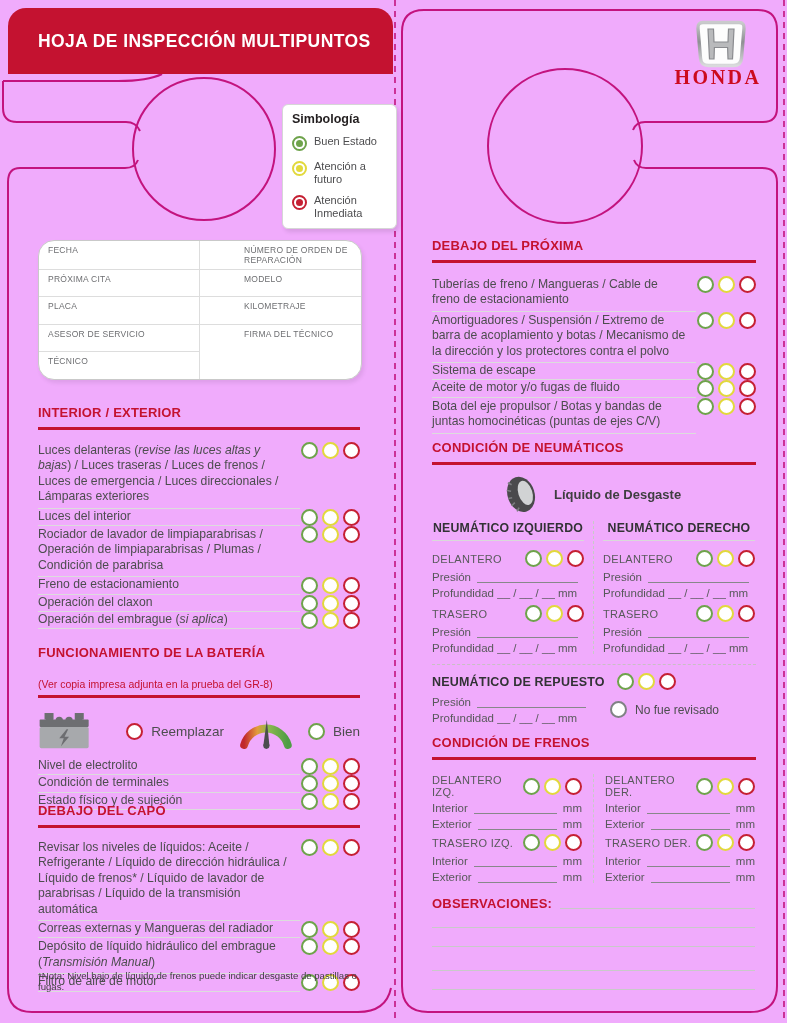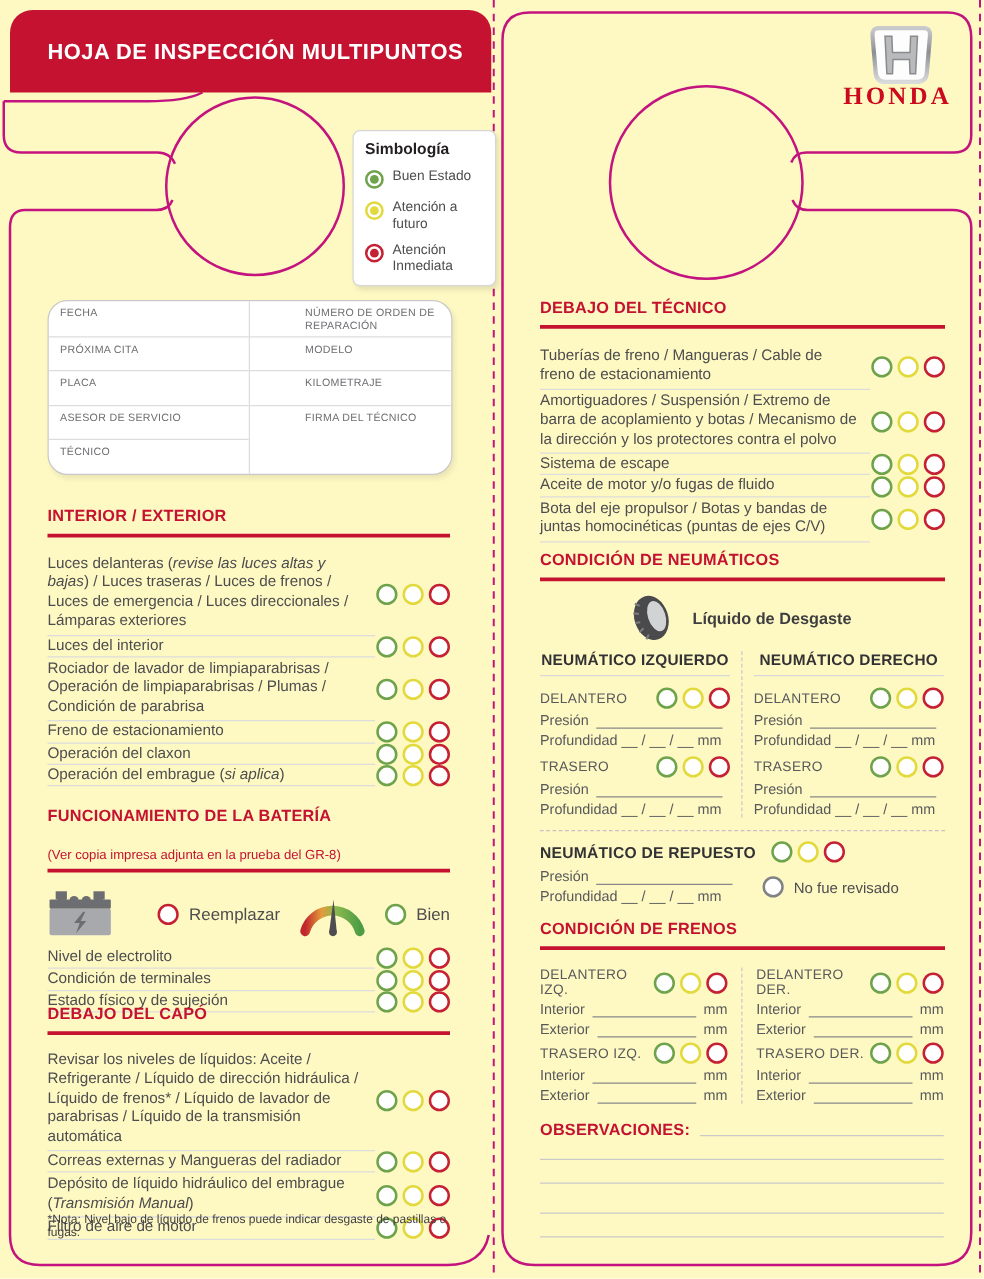--- a/index.html
+++ b/index.html
@@ -3,7 +3,7 @@
 <meta charset="utf-8">
 <style>
   html,body{margin:0;padding:0;background:#fff;}
-  #sheet{position:relative;width:787px;height:1023px;background:#fef9c3;overflow:hidden;
+  #sheet{position:relative;width:787px;height:1023px;background:#f0abfc;overflow:hidden;
          font-family:"Liberation Sans",sans-serif;color:var(--text-gray,#4D4D4F);}
   #diecut{position:absolute;left:0;top:0;z-index:0;}
   #diecut .cut{stroke:var(--magenta,#C3137E);stroke-width:2;fill:none;}

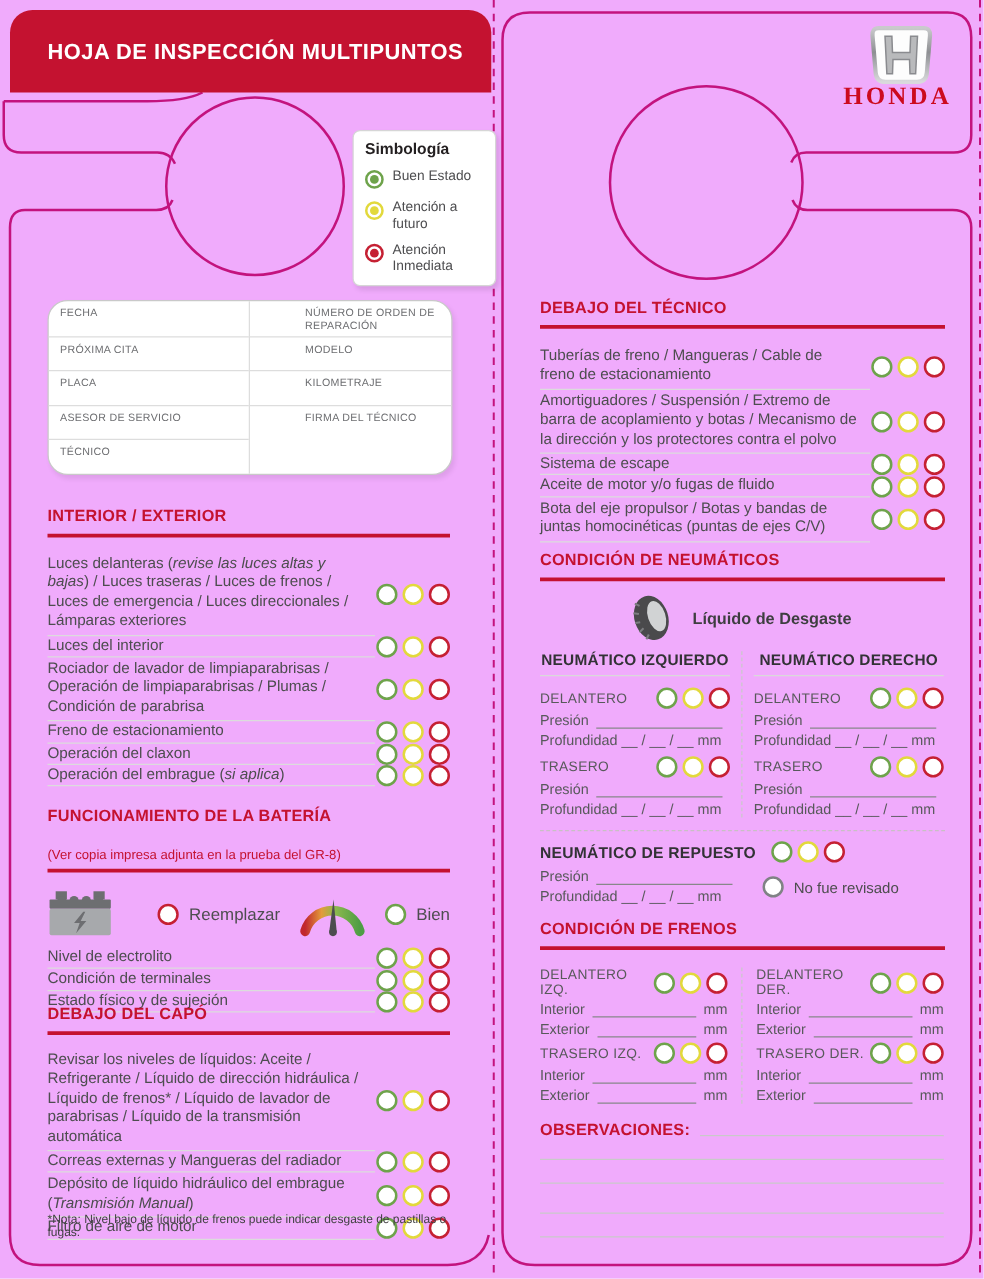--- a/index.html
+++ b/index.html
@@ -298,7 +298,7 @@
   <div class="abs wordmark" style="left:658px;top:66px">HONDA</div>
 
   <div class="abs" style="left:432px;top:238px;width:324px">
-    <div class="sec-title">DEBAJO DEL TÉCNICO</div>
+    <div class="sec-title">DEBAJO DEL PRÓXIMA</div>
     <div class="rule"></div>
     <div class="rows" style="margin-top:13px">
       <div class="row">

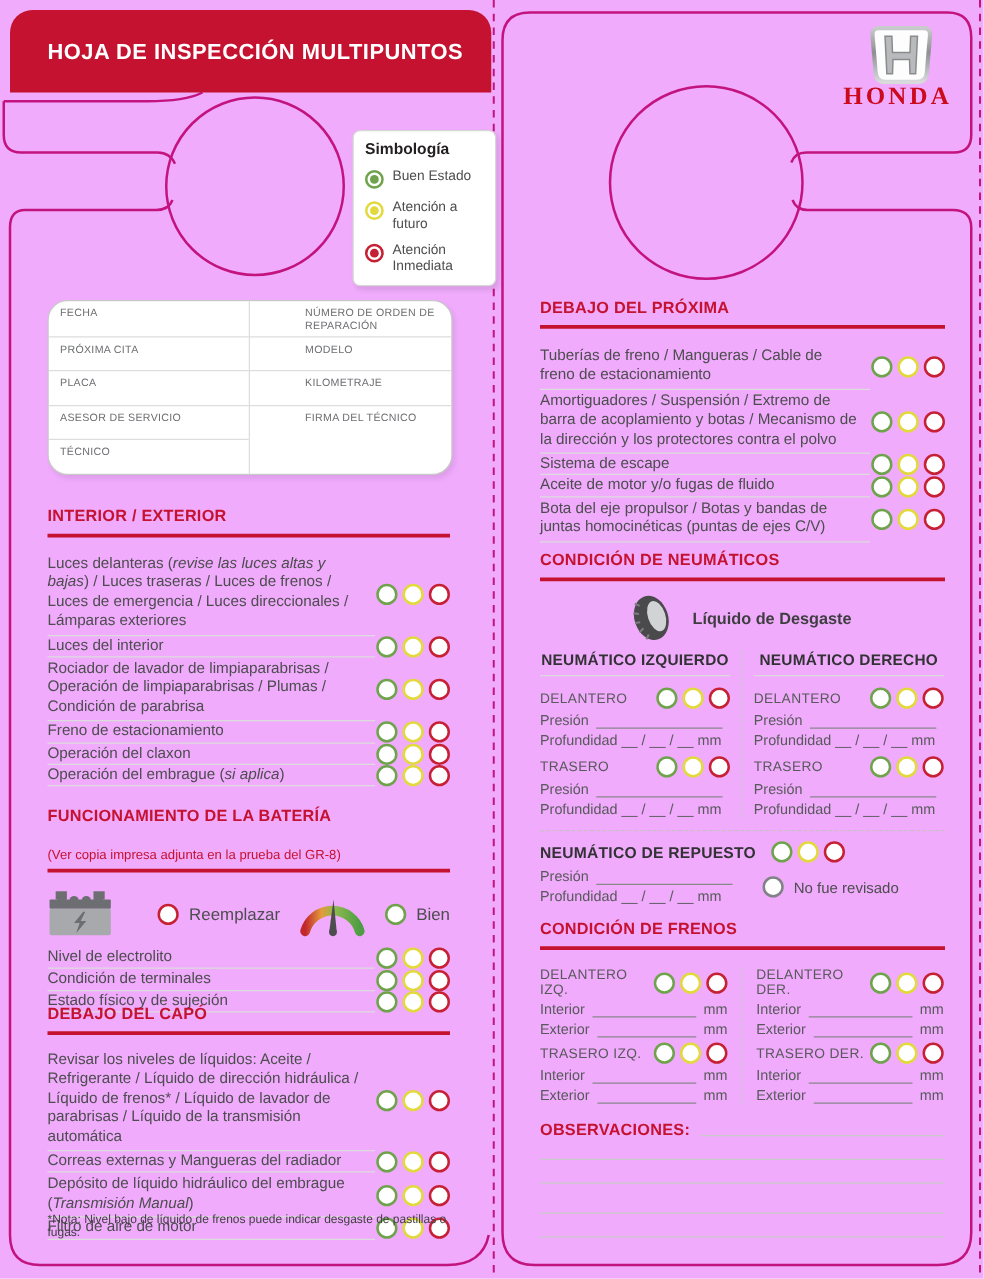--- a/index.html
+++ b/index.html
@@ -40,7 +40,7 @@
   .sec-sub{font-size:10.5px;color:var(--honda-red,#C41230);margin-top:18px;}
   .rule{height:3px;background:var(--honda-red,#C41230);margin-top:7px;}
   .rows{margin-top:12px;}
-  .row{display:flex;align-items:center;}
+  .row{display:flex;align-items:flex-start;}
   .rtext{flex:1;font-size:12.2px;line-height:15.4px;color:#4D4D4F;padding:1px 8px 3px 0;
          border-bottom:1px solid #dcdcdc;}
   .it{font-style:italic;}

